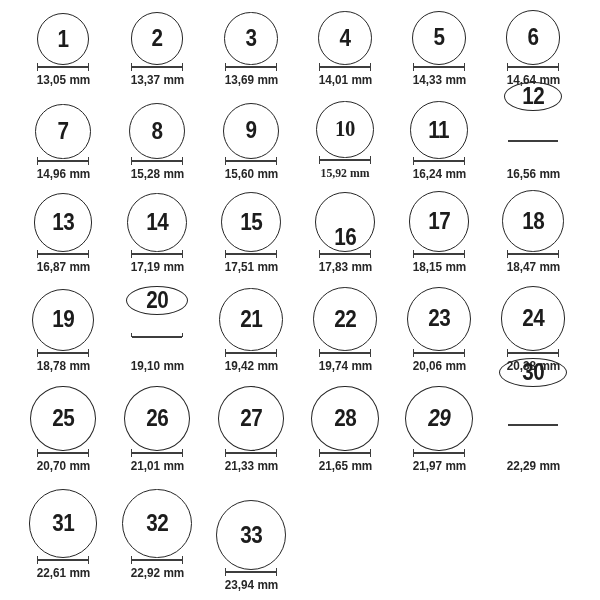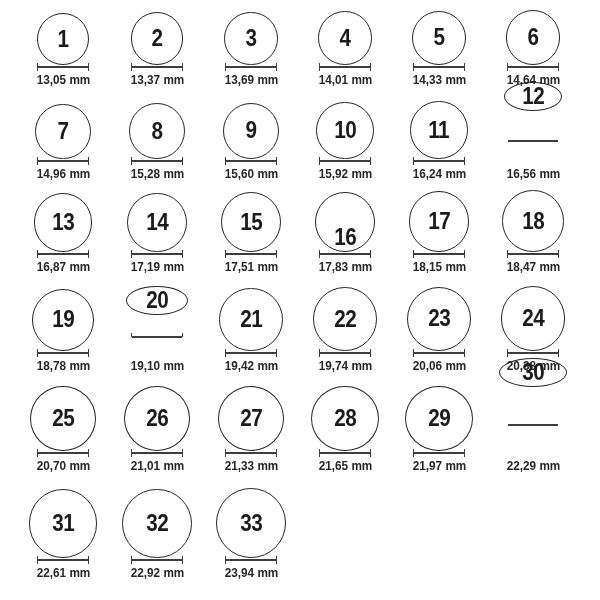--- a/index.html
+++ b/index.html
@@ -132,7 +132,7 @@
       <div class="measure"></div>
       <div class="label">15,60 mm</div>
     </div>
-    <div class="cell" style="padding-bottom: 7px;">
+    <div class="cell" style="padding-bottom: 7px; font-family: Liberation Serif, serif;">
       <div class="circle" style="width: 57.04px; height: 57.04px;">
         <span class="num">10</span>
       </div>

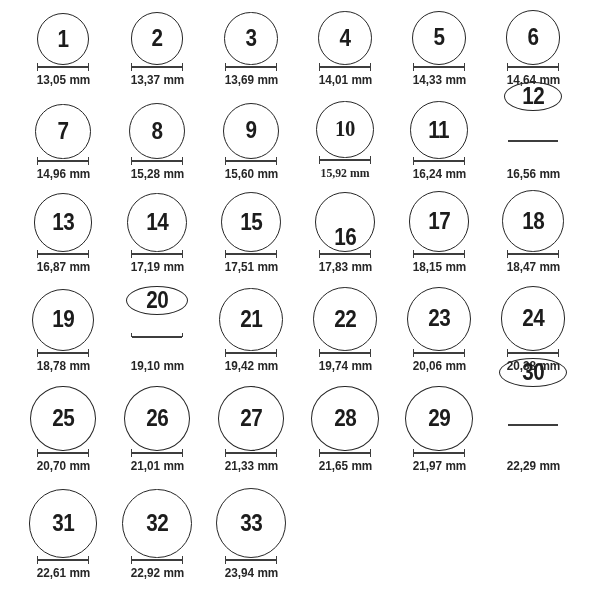--- a/index.html
+++ b/index.html
@@ -266,7 +266,7 @@
       <div class="label">21,65 mm</div>
     </div>
     <div class="cell" style="padding-bottom: 13px;">
-      <div class="circle" style="width: 67.68px; height: 67.68px;">
+      <div class="circle" style="width: 67.68px; height: 67.68px; font-style: italic;">
         <span class="num">29</span>
       </div>
       <div class="measure"></div>

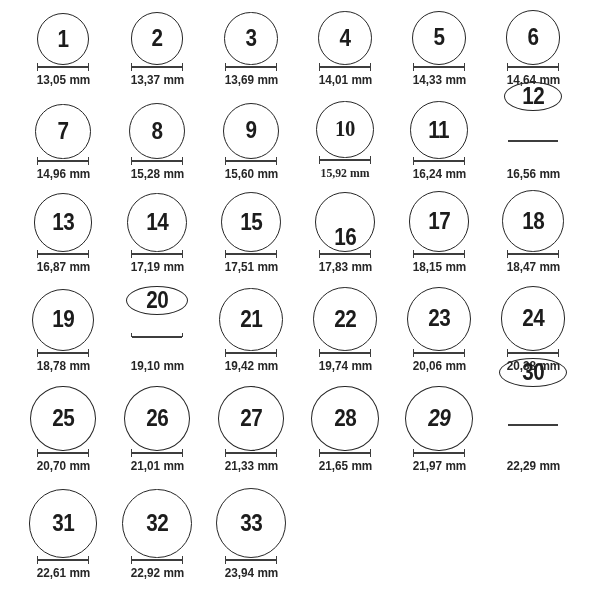--- a/index.html
+++ b/index.html
@@ -293,7 +293,7 @@
       <div class="measure"></div>
       <div class="label">22,92 mm</div>
     </div>
-    <div class="cell" style="padding-bottom: 20px;">
+    <div class="cell" style="padding-bottom: 8px;">
       <div class="circle" style="width: 69.92px; height: 69.92px;">
         <span class="num">33</span>
       </div>

